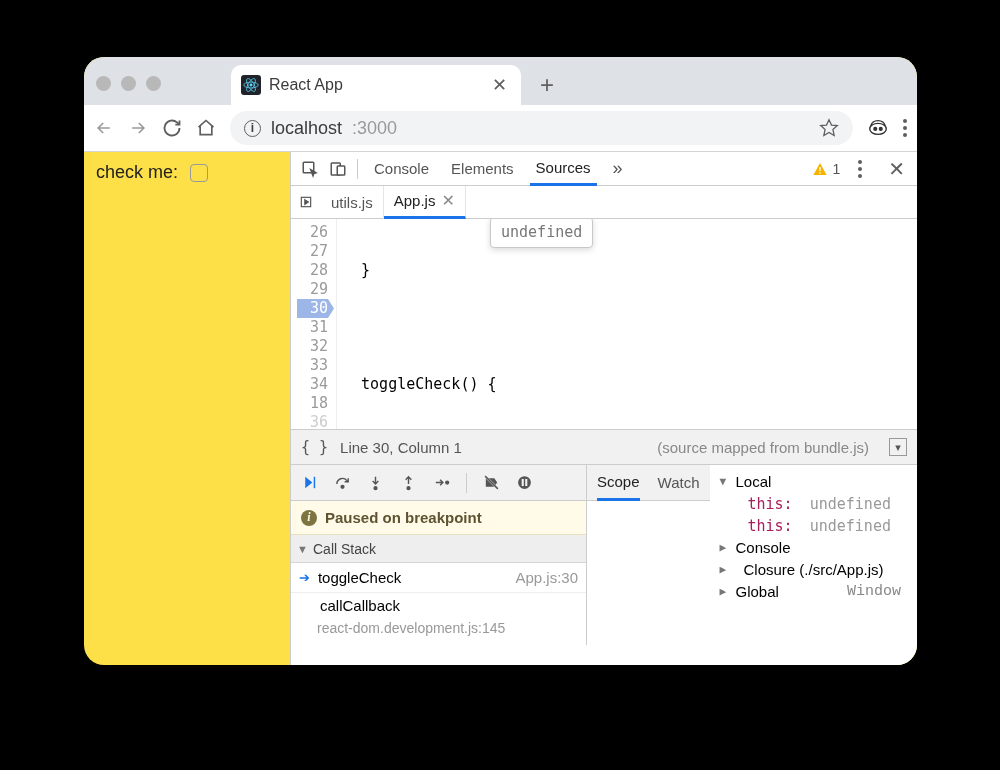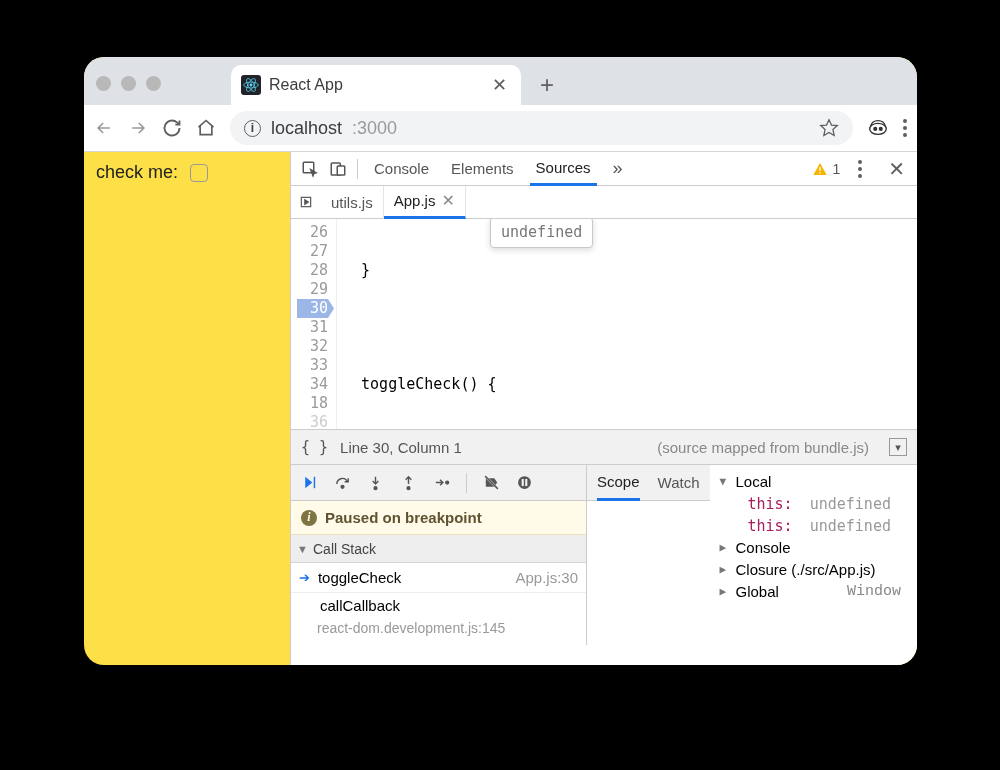--- a/index.html
+++ b/index.html
@@ -421,7 +421,7 @@
               </div>
             <div class="row">
                 <span class="tri">▶</span>
-                <span style="font-family:-apple-system,sans-serif;">Closure (./src/App.js)</span>
+                <span style="font-family:-apple-system,sans-serif;margin-left:8px;">Closure (./src/App.js)</span>
               </div>
             <div class="row">
                 <span class="tri">▶</span>

